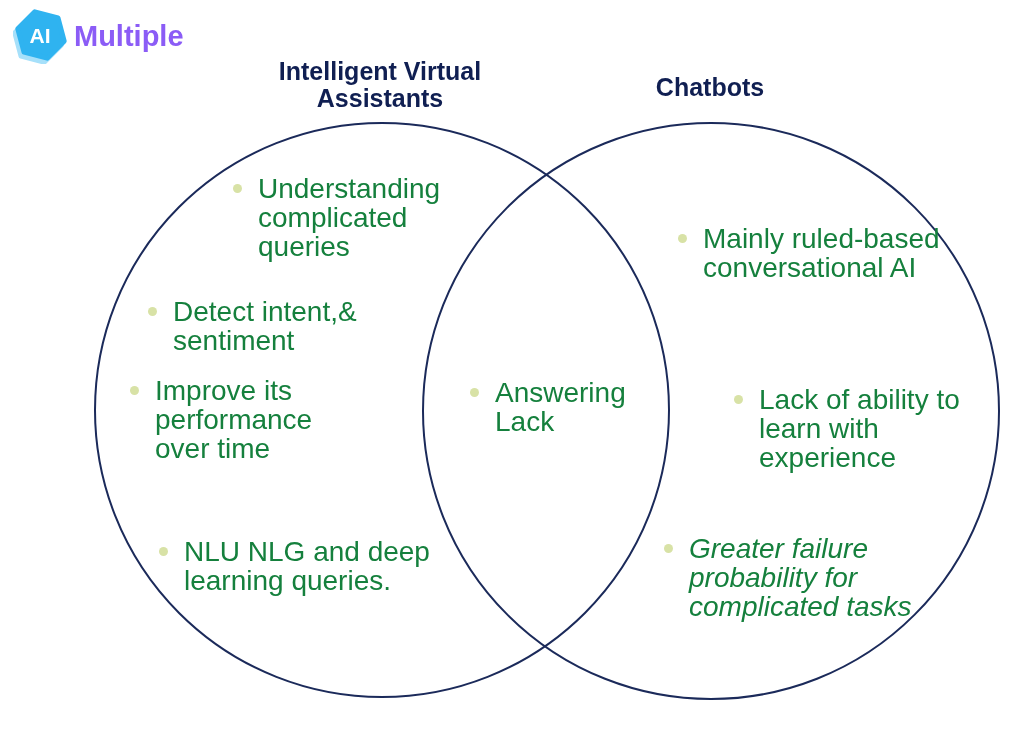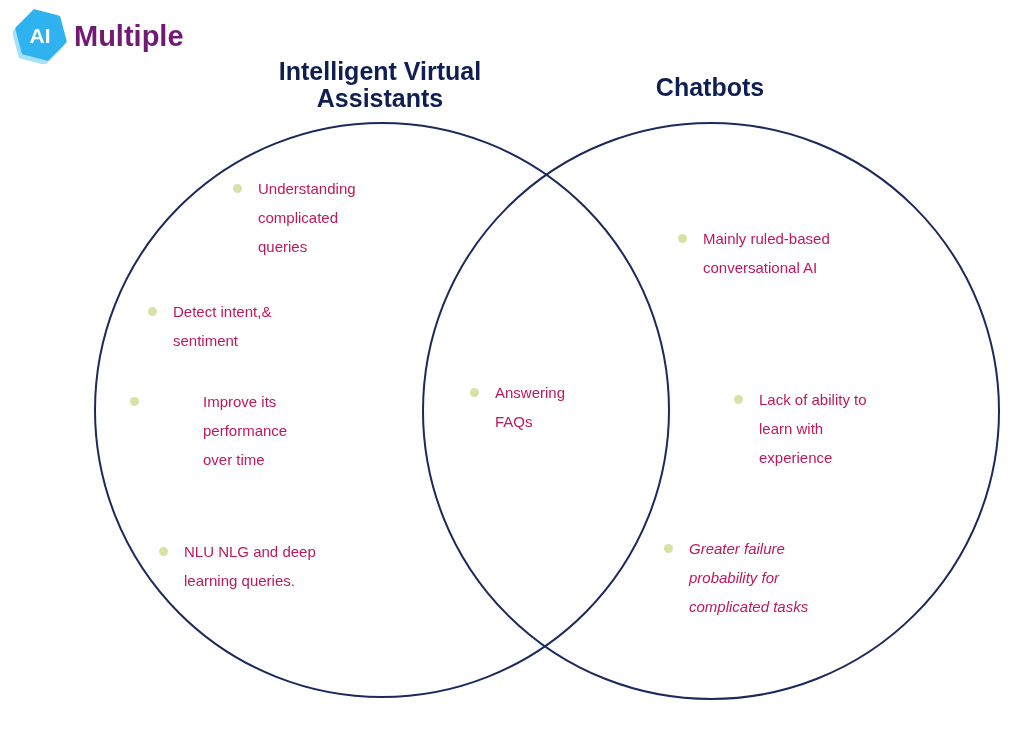--- a/index.html
+++ b/index.html
@@ -17,7 +17,7 @@
   .logo { position:absolute; left:13px; top:6px; display:flex; align-items:center; }
   .logo-hex-wrap { position:relative; width:56px; height:58px; }
   .logo-brand {
-    font-size:29px; font-weight:bold; color:#701a75;
+    font-size:29px; font-weight:bold; color:#8b5cf6;
     margin-left:5px; margin-top:2px; letter-spacing:0px;
   }
 

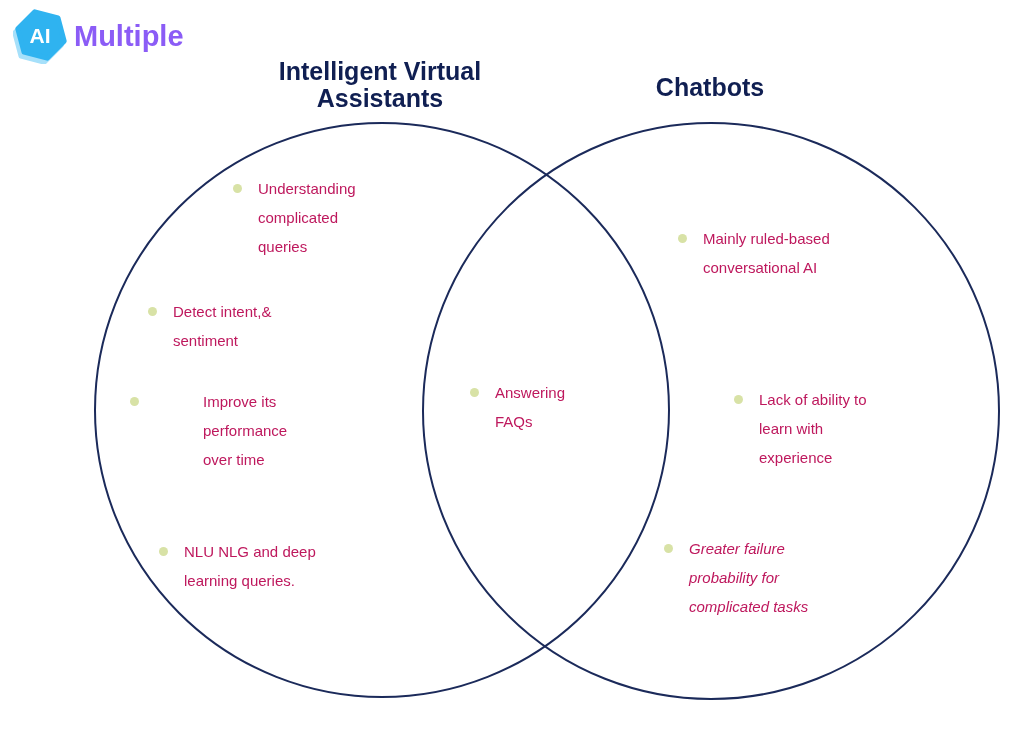--- a/index.html
+++ b/index.html
@@ -44,7 +44,7 @@
     background:#d8e2a6; margin-top:10px; margin-right:16px;
   }
   .item-text {
-    font-size:15px; line-height:29px; color:#be185d; white-space:pre-line;
+    font-size:28px; line-height:29px; color:#15803d; white-space:pre-line;
   }
 
   #item-l1 { left:233px; top:174px; }

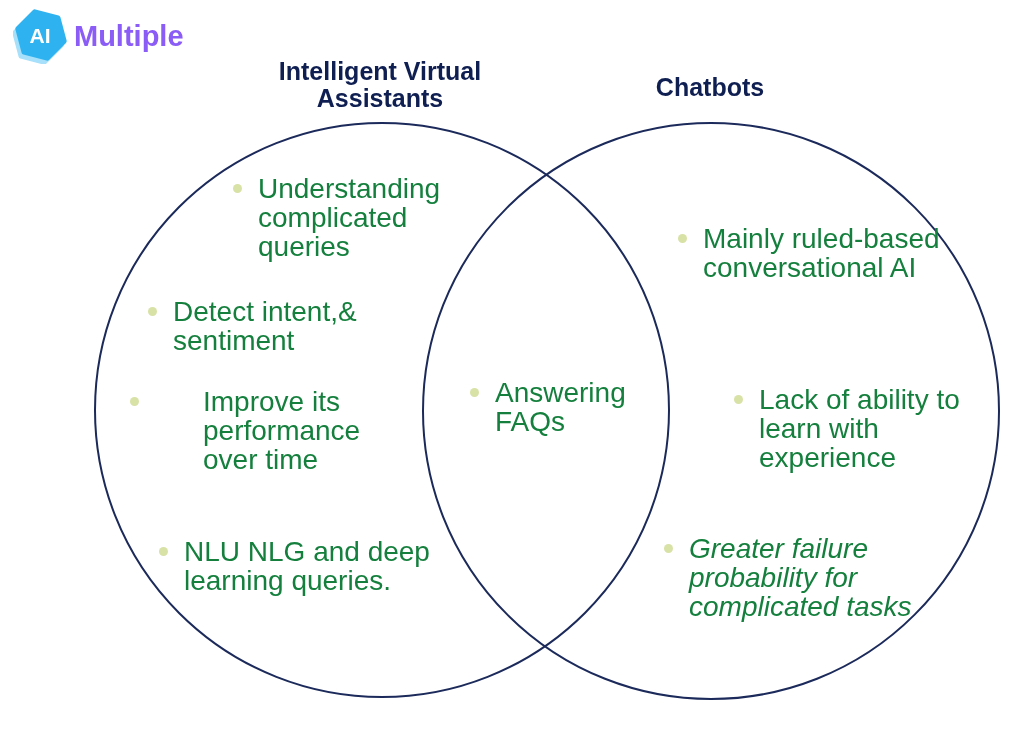--- a/index.html
+++ b/index.html
@@ -49,7 +49,7 @@
 
   #item-l1 { left:233px; top:174px; }
   #item-l2 { left:148px; top:297px; }
-  #item-l3 { left:130px; top:387px;gap:48px; }
+  #item-l3 { left:130px; top:376px; }
   #item-l4 { left:159px; top:537px; }
   #item-m1 { left:470px; top:378px; }
   #item-r1 { left:678px; top:224px;justify-content:space-between; }

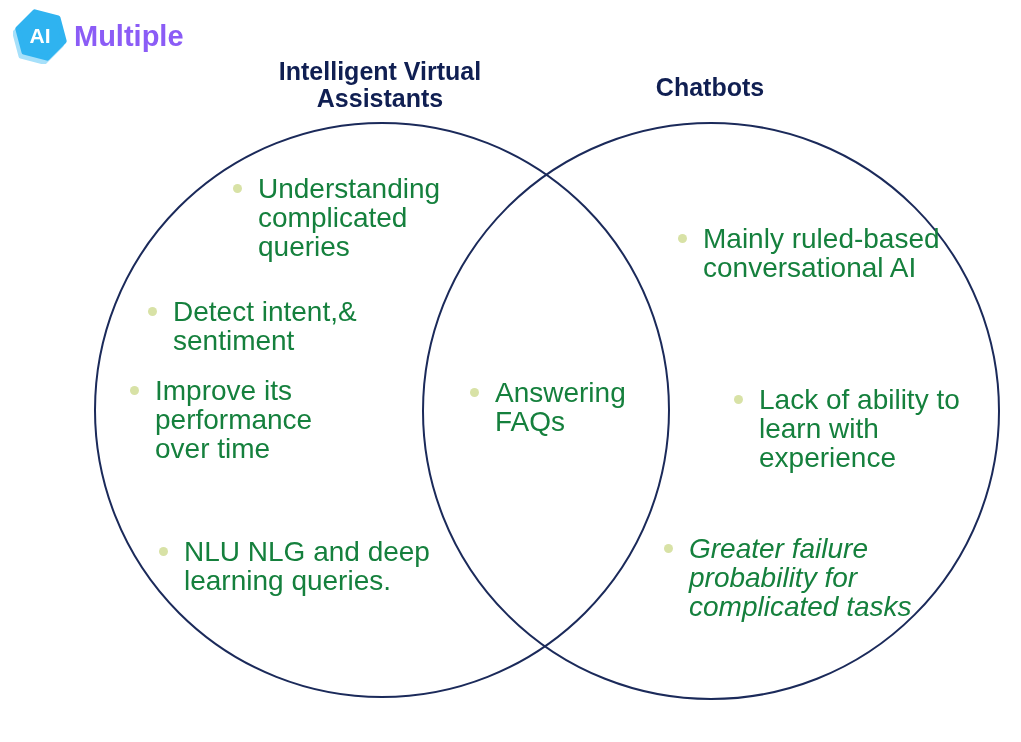--- a/index.html
+++ b/index.html
@@ -107,7 +107,7 @@
   <div class="item" id="item-m1">
     <span class="bullet"></span>
     <span class="item-text">Answering
-FAQs</span>
+Lack</span>
   </div>
 
   <div class="item" id="item-r1">

